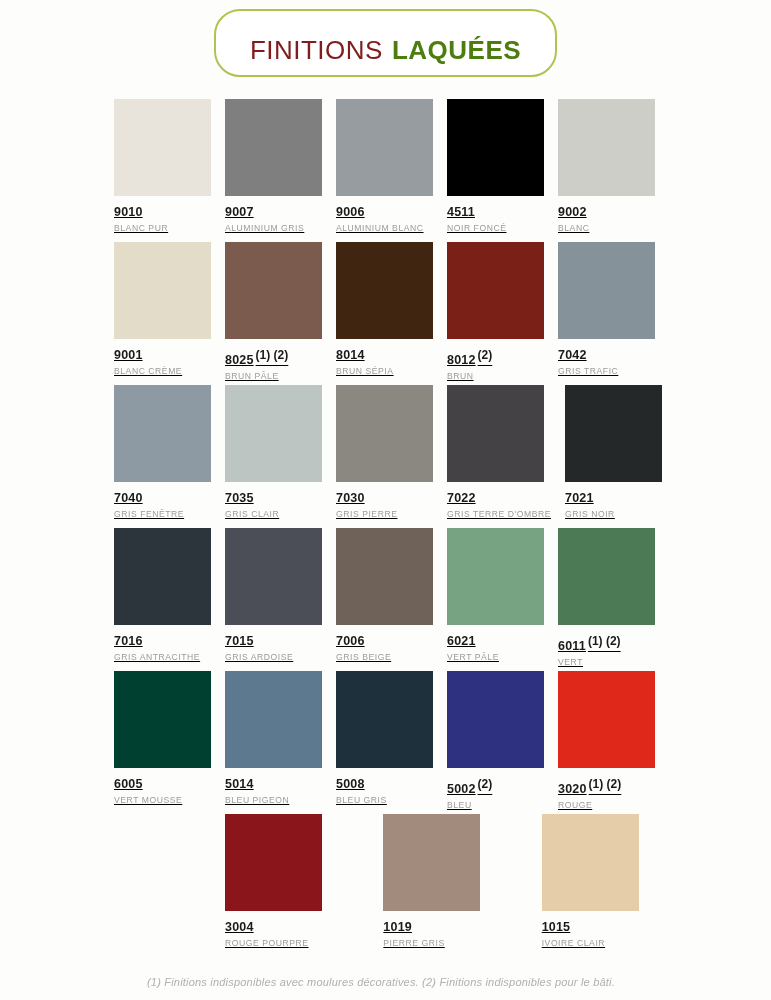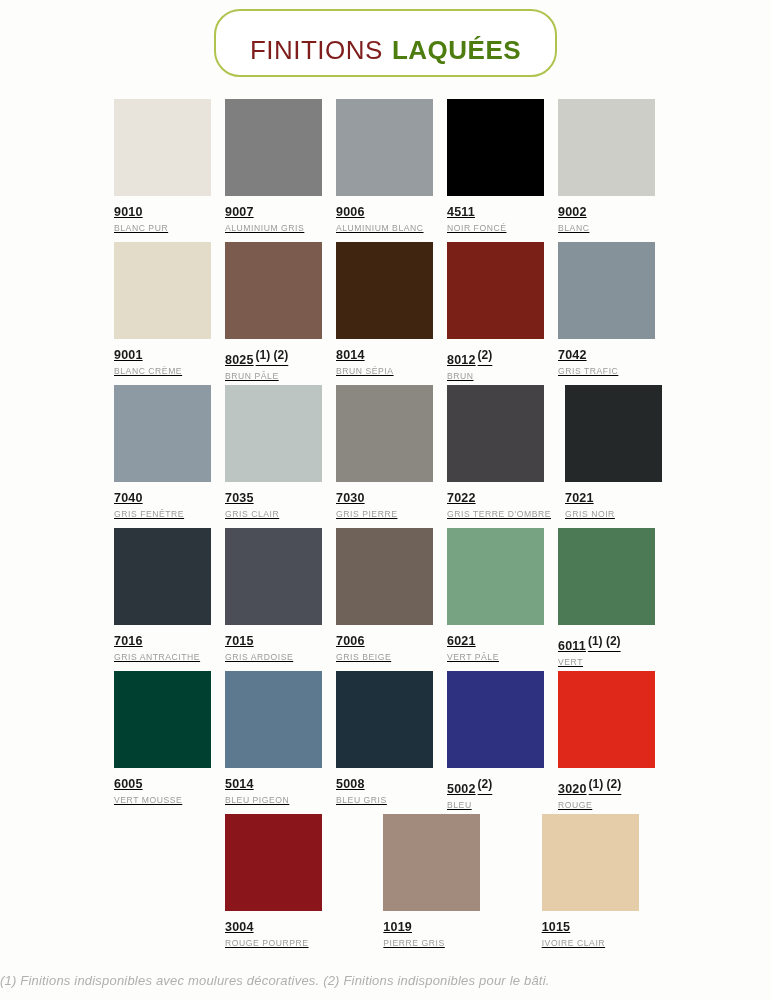--- a/index.html
+++ b/index.html
@@ -105,8 +105,8 @@
     left: 0;
     right: 9px;
     bottom: 12px;
-    text-align: left;
-    font-size: 13px;
+    text-align: center;
+    font-size: 11px;
     font-style: italic;
     color: #b0b0b0;
     letter-spacing: 0.2px;

